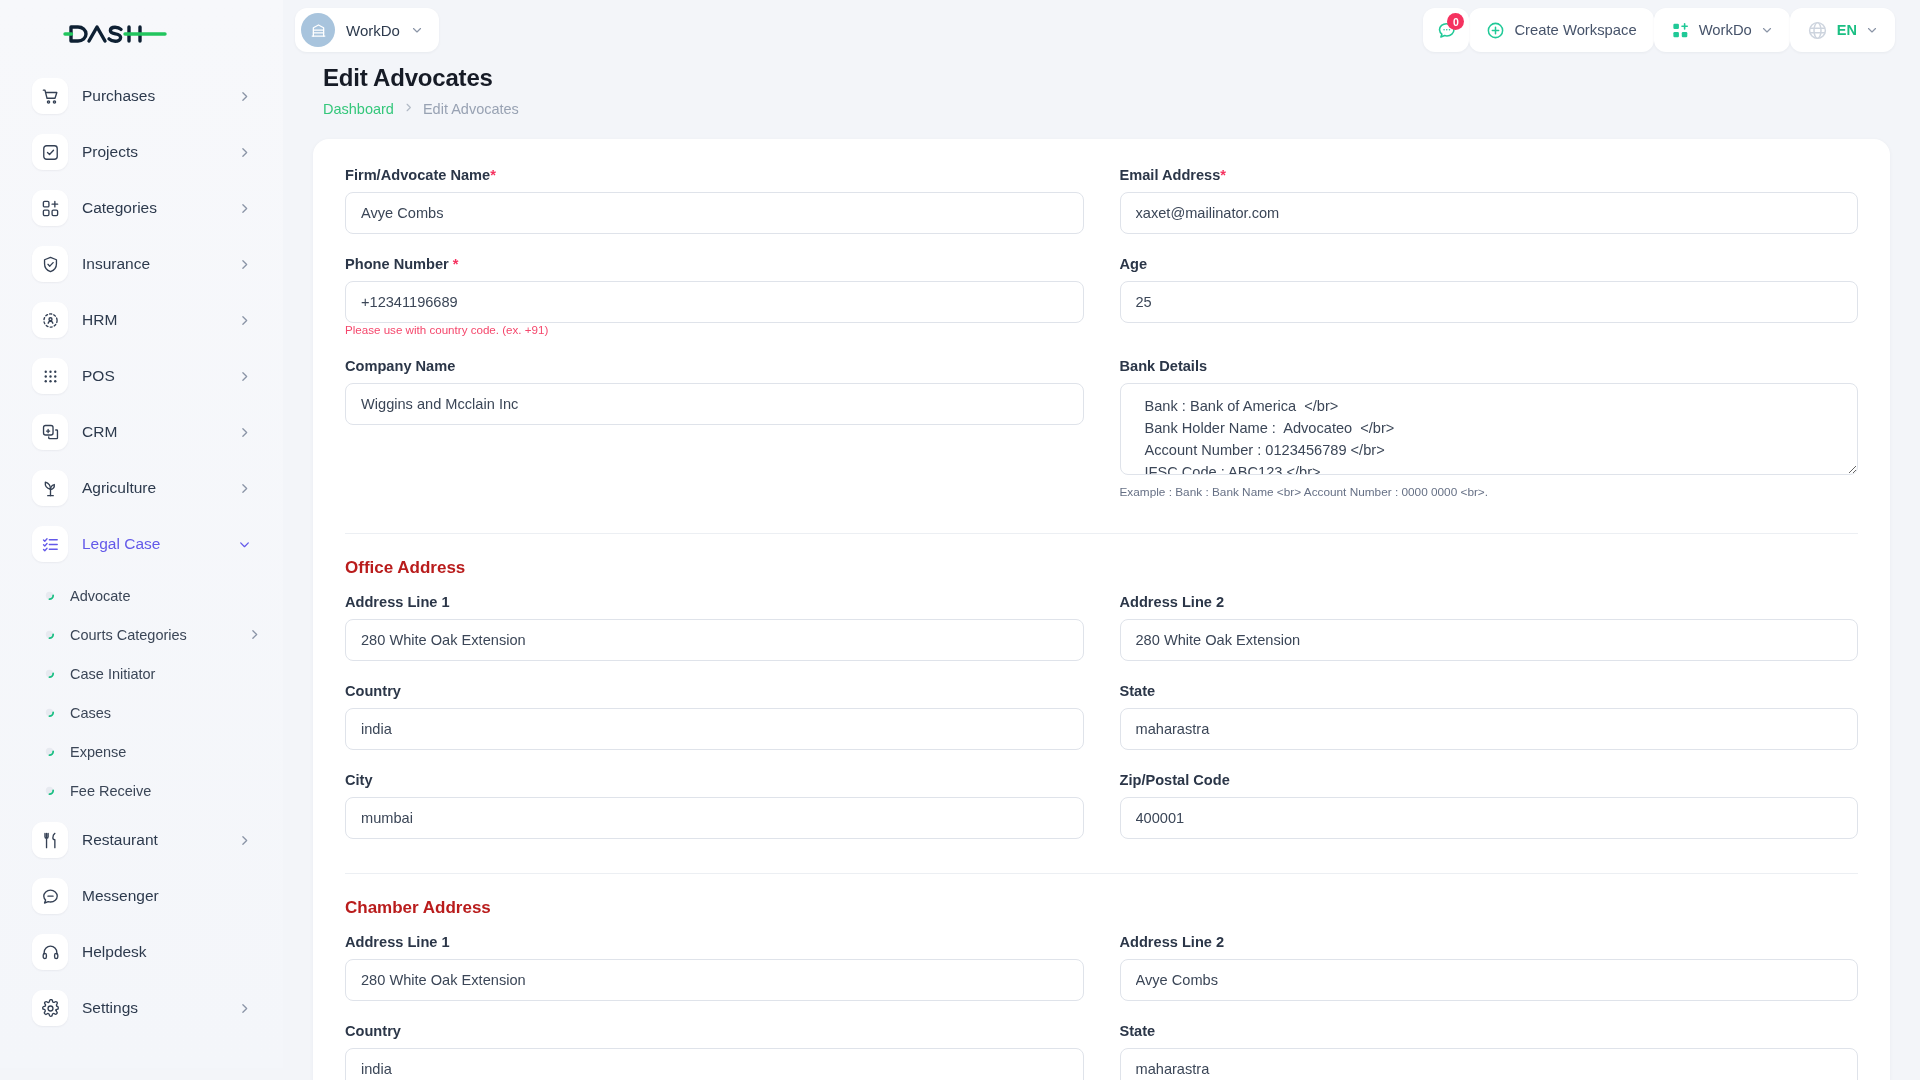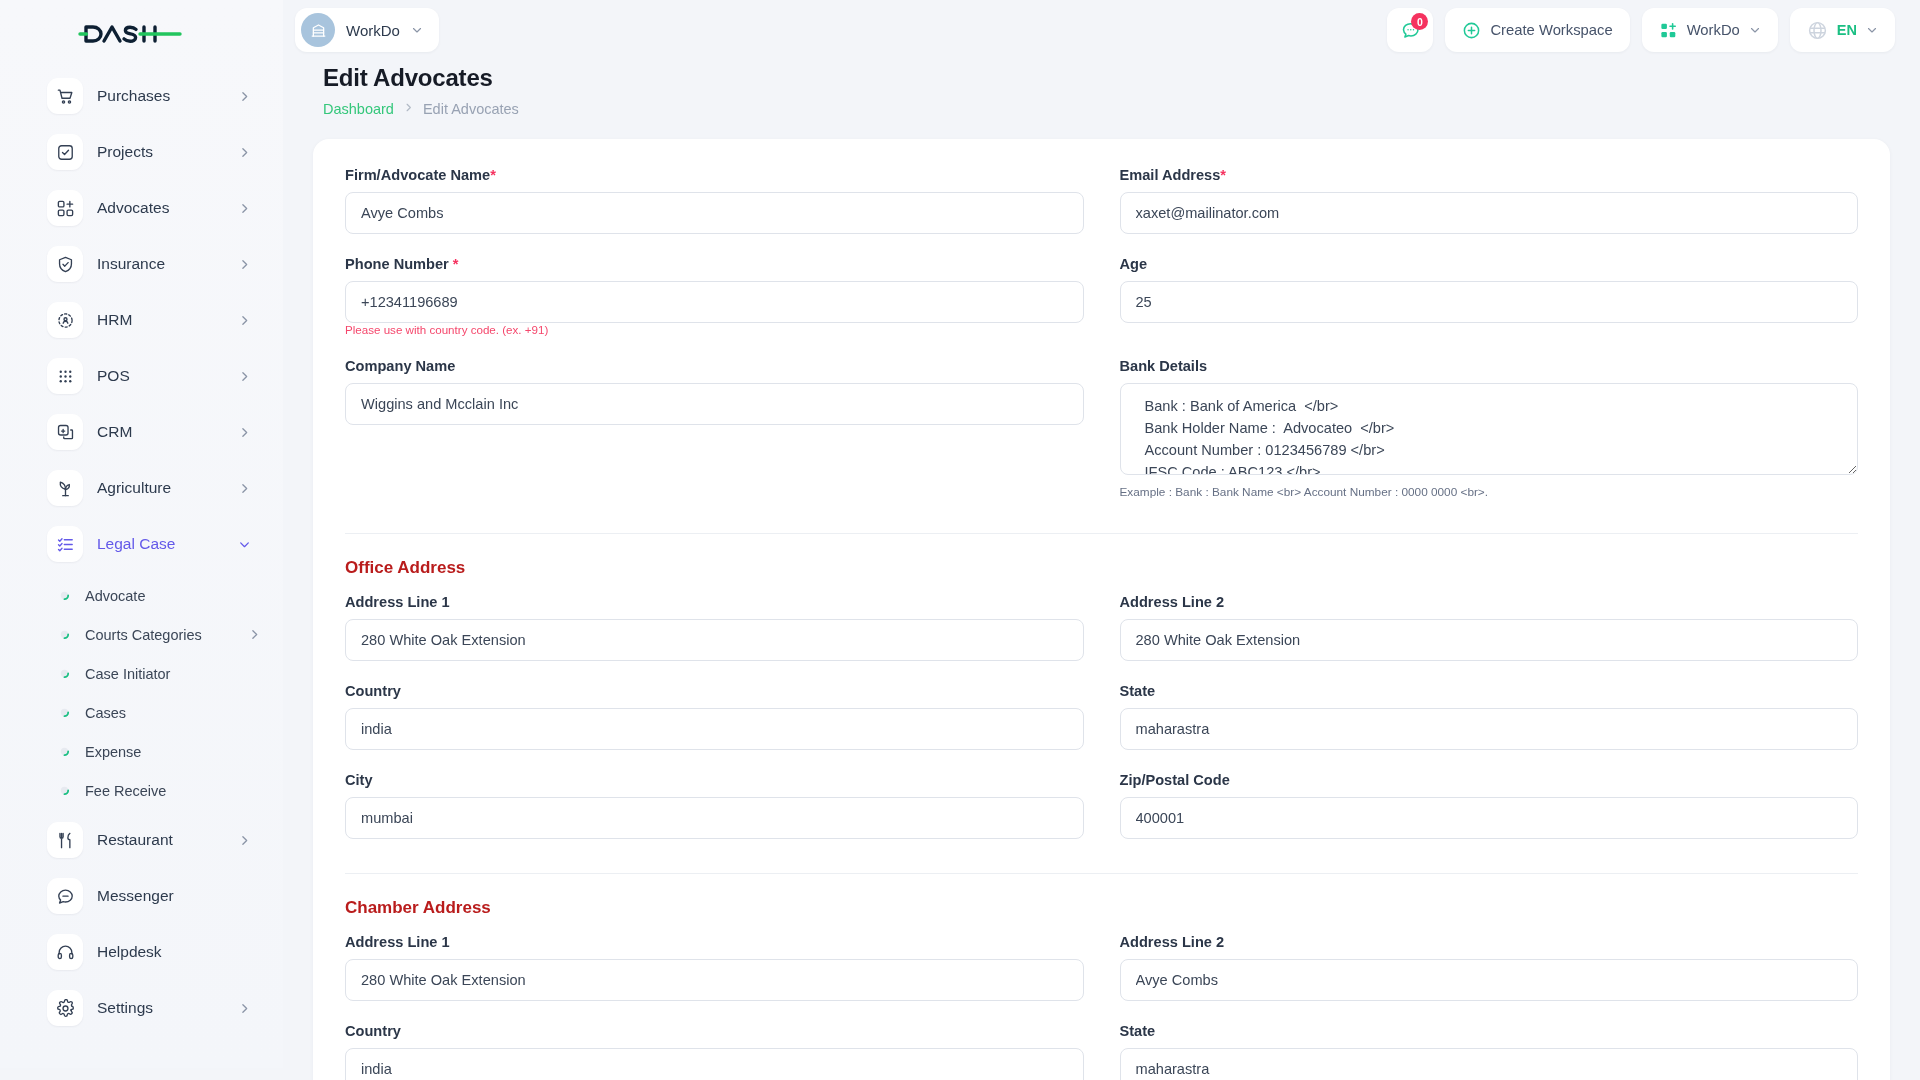--- a/index.html
+++ b/index.html
@@ -94,7 +94,7 @@
     height: 60px;
     display: flex; align-items: center;
     padding: 0 25px 0 12px;
-    gap: 12px;
+    gap: 0;
     justify-content: space-between;
   }
   .ws-pill {

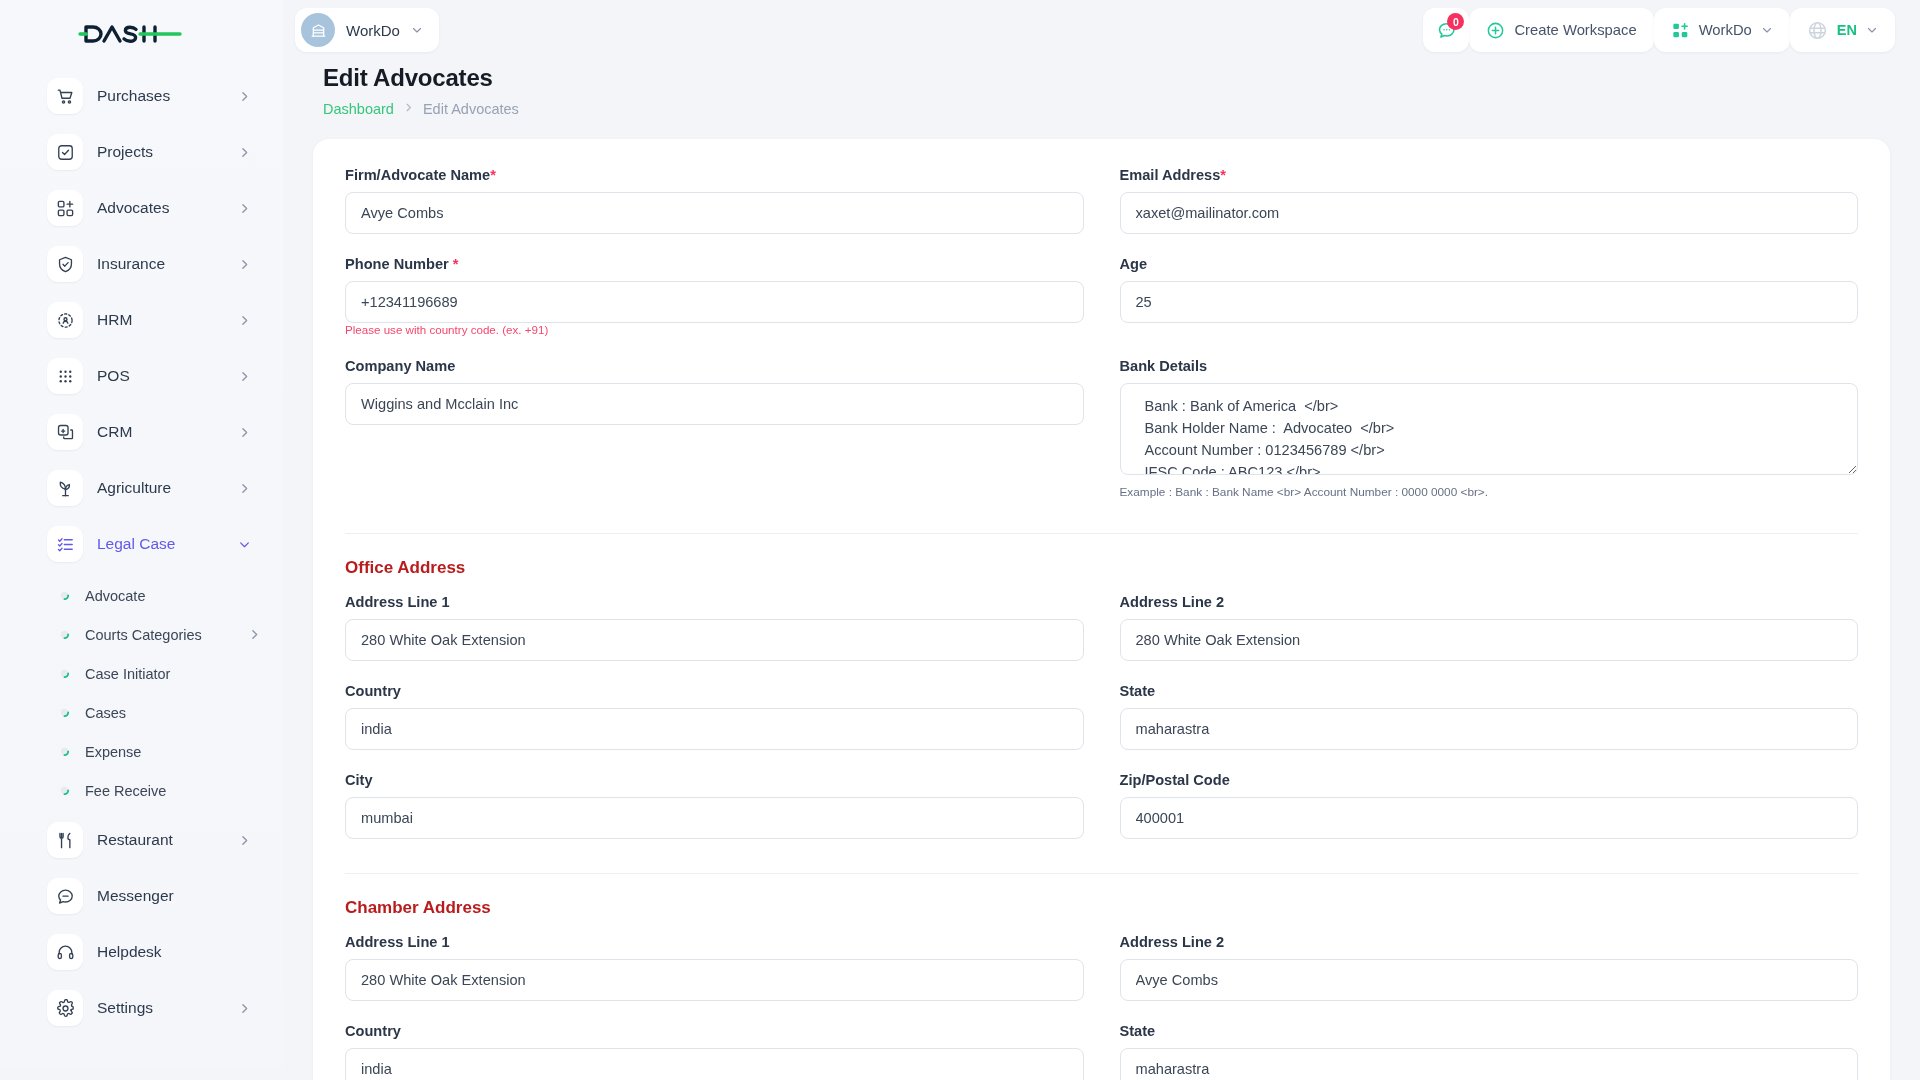--- a/index.html
+++ b/index.html
@@ -19,7 +19,6 @@
     flex: 0 0 283px;
     position: relative;
     overflow: hidden;
-    padding-left: 15px;
   }
   .brand {
     height: 68px;

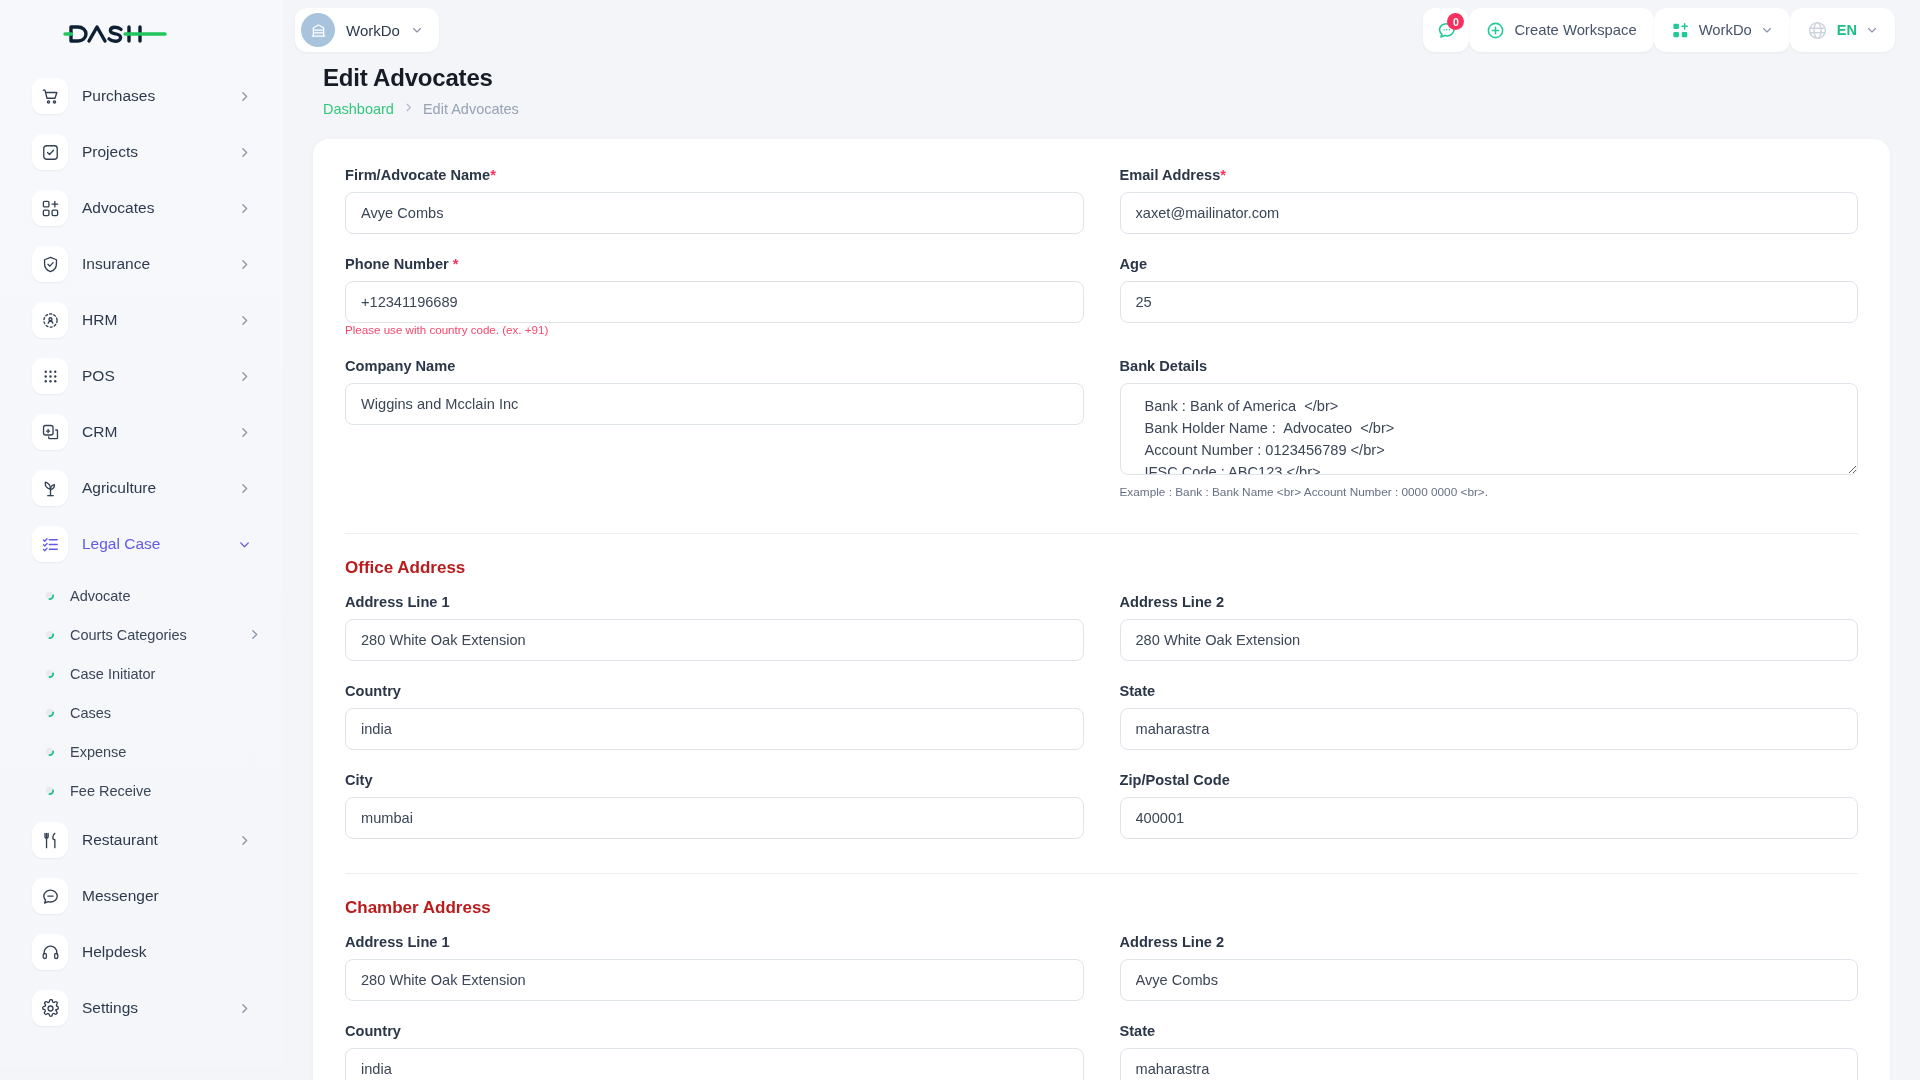--- a/index.html
+++ b/index.html
@@ -278,7 +278,7 @@
               <path d="M17.5 3v7M14 6.5h7"></path>
           </svg>
         </span>
-        <span class="nav-label">Advocates</span>
+        <span class="nav-label">Categories</span>
         <span class="chev">
           <svg viewBox="0 0 24 24" fill="none" stroke="currentColor" stroke-width="2.4" stroke-linecap="round" stroke-linejoin="round">
               <path d="M9 5l7 7-7 7"></path>

